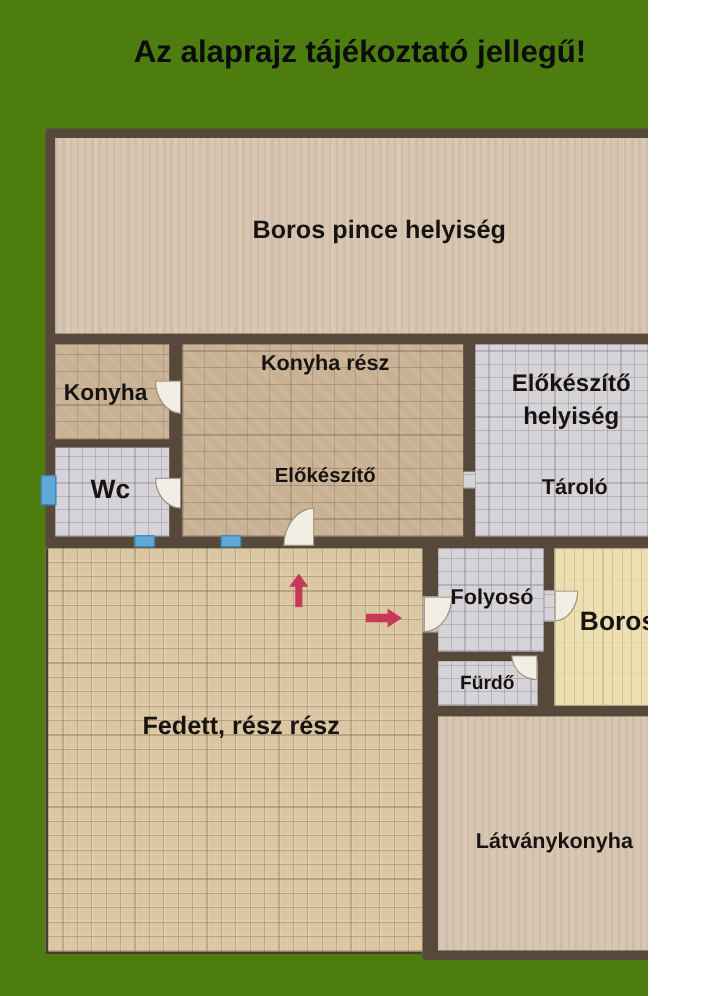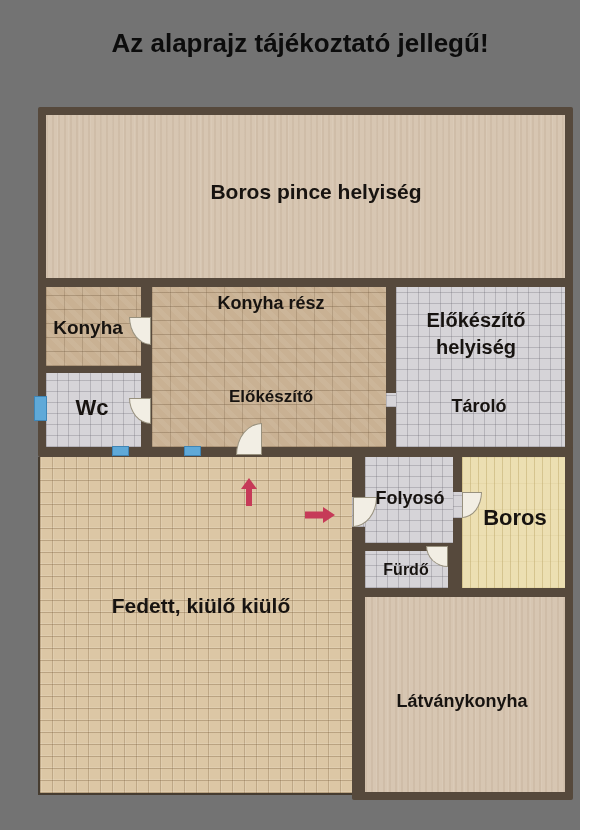--- a/index.html
+++ b/index.html
@@ -4,9 +4,8 @@
 <style>
   html,body{margin:0;padding:0;background:#ffffff;}
   #stage{
-    position:relative;width:540px;height:830px;background:#737373;overflow:hidden;
+    position:relative;width:540px;height:830px;background:#4d7c0f;overflow:hidden;
     font-family:"Liberation Sans", sans-serif;
-    padding-left:40px;
   }
   .abs{position:absolute;}
   

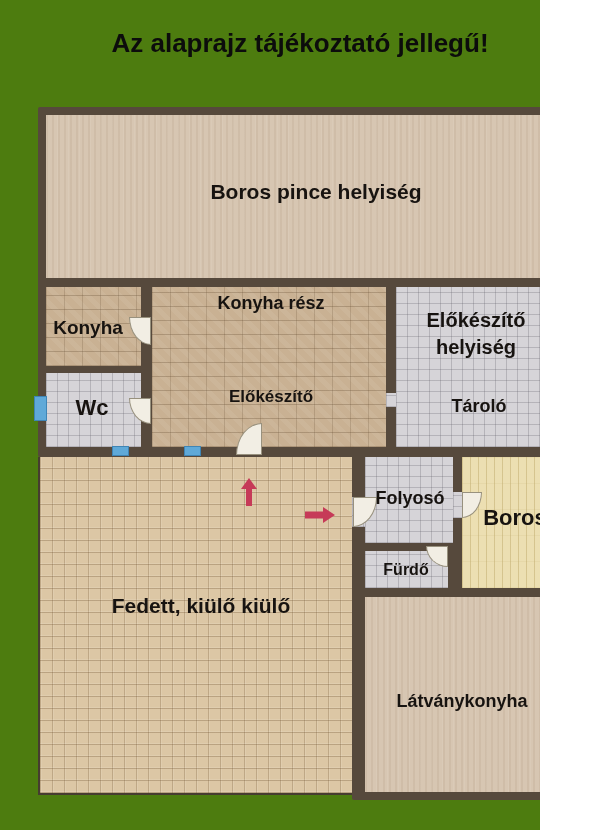--- a/index.html
+++ b/index.html
@@ -131,7 +131,7 @@
   <div class="abs lbl" style="left:271px;top:397px;font-size:17px;">Előkészítő</div>
   <div class="abs lbl wrap" style="left:476px;top:334px;font-size:20px;width:130px;">Előkészítő helyiség</div>
   <div class="abs lbl" style="left:479px;top:406px;font-size:18px;">Tároló</div>
-  <div class="abs lbl" style="left:201px;top:606px;font-size:21px;">Fedett, kiülő kiülő</div>
+  <div class="abs lbl" style="left:201px;top:606px;font-size:21px;">Fedett, rész rész</div>
   <div class="abs lbl" style="left:410px;top:498px;font-size:18px;">Folyosó</div>
   <div class="abs lbl" style="left:515px;top:518px;font-size:22px;">Boros</div>
   <div class="abs lbl" style="left:406px;top:570px;font-size:16px;">Fürdő</div>

